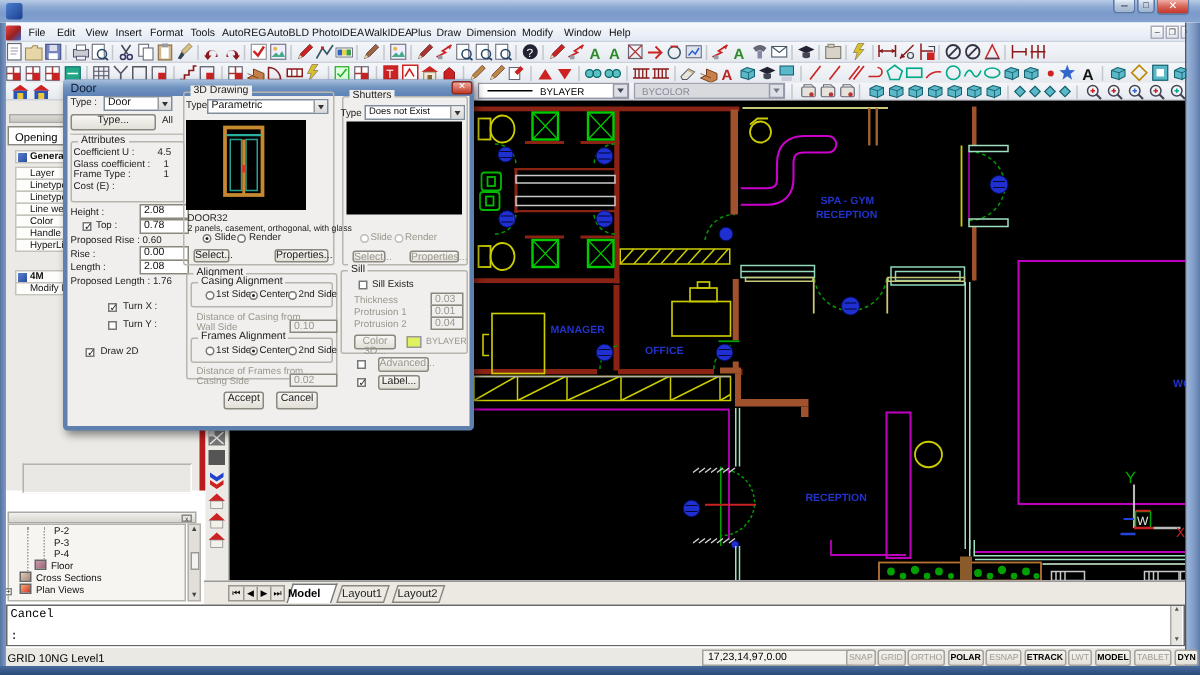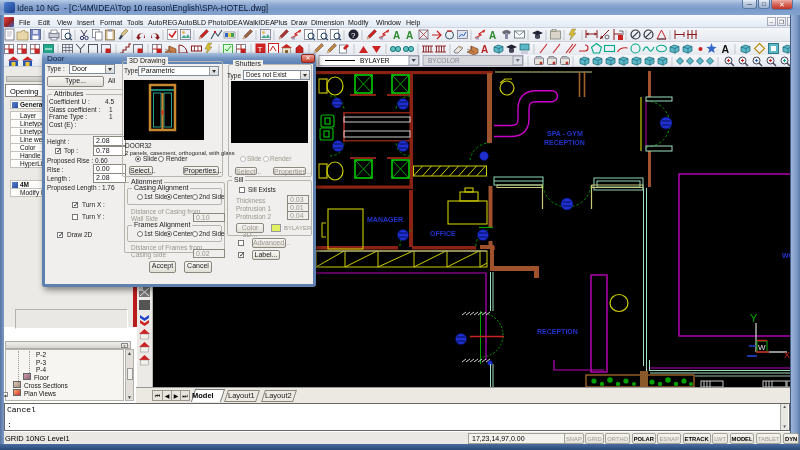--- a/index.html
+++ b/index.html
@@ -63,7 +63,6 @@
 <div id="win">
   <div id="titlebar" class="abs"></div>
   <div id="appicon" class="abs"></div>
-  <div id="titletxt" class="abs">Idea 10 NG&nbsp; - [C:\4M\IDEA\Top 10 reason\English\SPA-HOTEL.dwg]</div>
   <div class="abs winbtn" style="left:742px;width:15px;height:9px;line-height:7px;">–</div>
   <div class="abs winbtn" style="left:758px;width:12px;height:9px;line-height:8px;font-size:6px;">□</div>
   <div class="abs winbtn" id="btnclose" style="left:771px;width:22px;height:10px;line-height:9px;font-size:7px;">✕</div>

